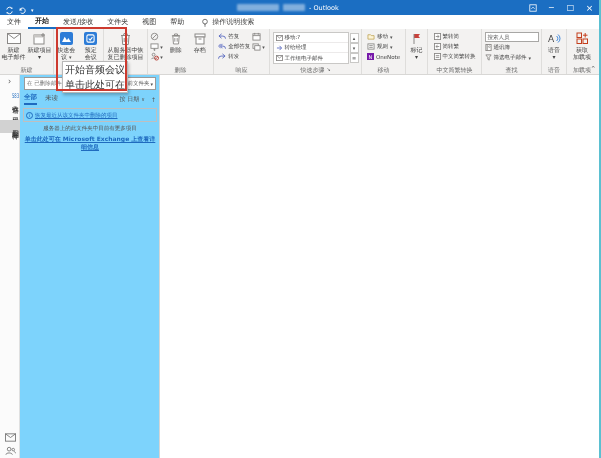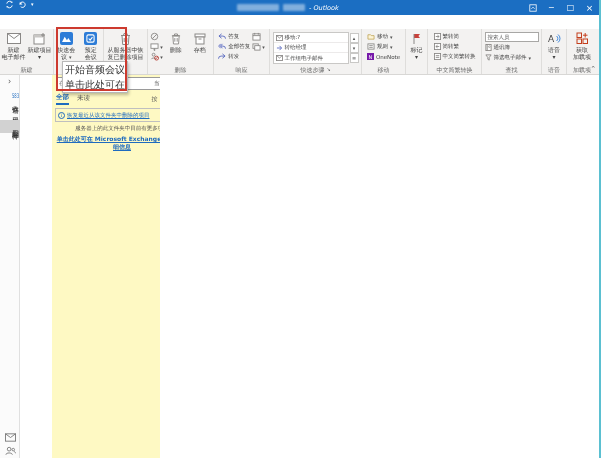--- a/index.html
+++ b/index.html
@@ -10,7 +10,7 @@
   body{background:#888;}
   .app{position:relative;width:601px;height:458px;background:#fff;overflow:hidden;border-right:2px solid var(--teal);}
   
-  .titlebar{position:absolute;left:0;top:0;width:100%;height:15px;background:var(--accent);display:flex;align-items:flex-start;color:#fff;font-style:italic;}
+  .titlebar{position:absolute;left:0;top:0;width:100%;height:15px;background:var(--accent);display:flex;align-items:flex-end;color:#fff;}
   .qat{display:flex;align-items:center;gap:4px;padding-left:5px;}
   .qat svg{display:block}
   .qat .dd{font-size:5px;line-height:5px;}

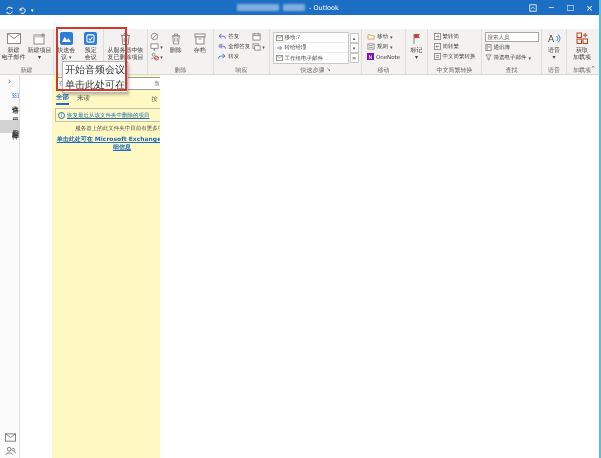--- a/index.html
+++ b/index.html
@@ -113,6 +113,21 @@
     </div>
   </div>
 
+  <div class="tabrow">
+    <span class="tab">文件</span>
+    <span class="tab active">开始</span>
+    <span class="tab">发送/接收</span>
+    <span class="tab">文件夹</span>
+    <span class="tab">视图</span>
+    <span class="tab">帮助</span>
+    <span class="tellme">
+      <svg width="8" height="9" viewBox="0 0 8 10">
+          <circle cx="4" cy="4" r="2.6" stroke="#555" fill="none" stroke-width="0.9"></circle>
+          <path d="M3 7.5h2M3.3 9h1.4" stroke="#555" stroke-width="0.9"></path>
+        </svg>
+      <span>操作说明搜索</span>
+    </span>
+  </div>
 
   <div class="ribbon">
 

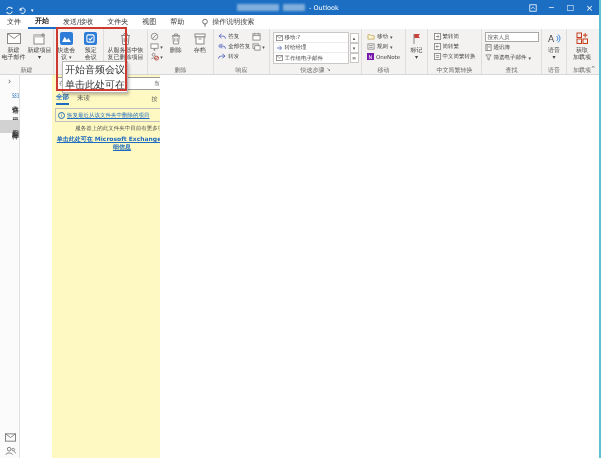--- a/index.html
+++ b/index.html
@@ -56,7 +56,7 @@
   .rail-item.sel{background:#d2d2d2;}
   .rail-bottom{position:absolute;bottom:2px;left:0;width:20px;display:flex;flex-direction:column;align-items:center;gap:4px;}
   
-  .listpane{position:absolute;left:20px;top:75px;width:140px;bottom:0;background:#fef9c3;border-right:1px solid #d5d5d5;margin-left:32px;}
+  .listpane{position:absolute;left:20px;top:75px;width:140px;bottom:0;background:#7dd3fc;border-right:1px solid #d5d5d5;}
   .searchbar{position:absolute;left:4px;top:2px;width:132px;height:13px;border:1px solid #9a9a9a;background:#fff;display:flex;align-items:center;font-size:5.5px;color:#777;padding:0 2px;}
   .searchbar .scope{margin-left:auto;display:flex;align-items:center;gap:1px;color:#555;white-space:nowrap;}
   .listtabs{position:absolute;left:4px;top:18px;width:132px;height:12px;display:flex;align-items:center;font-size:6.5px;color:#555;}

